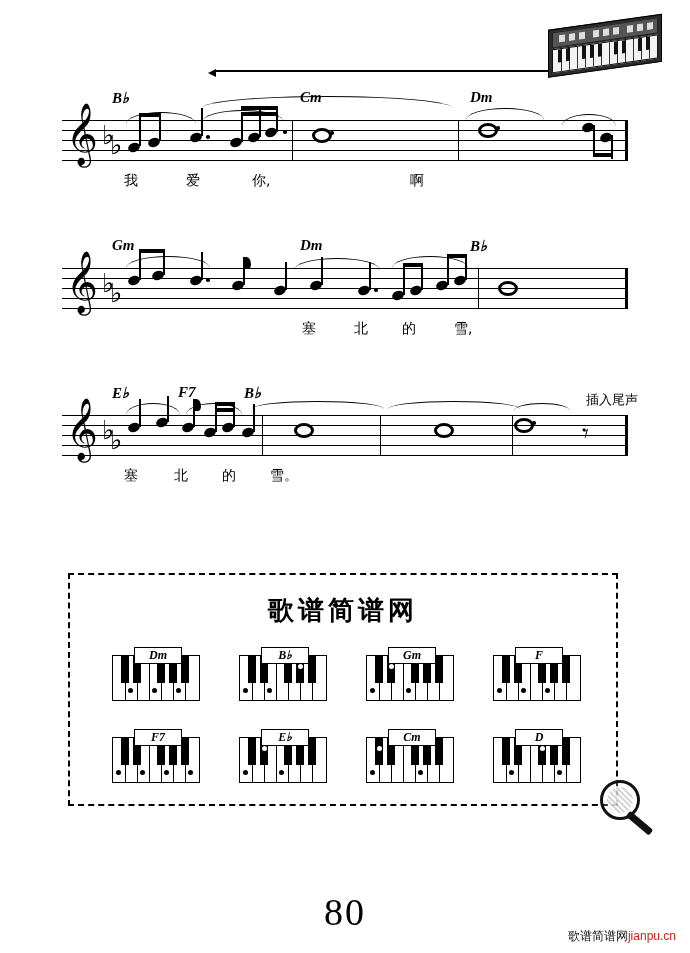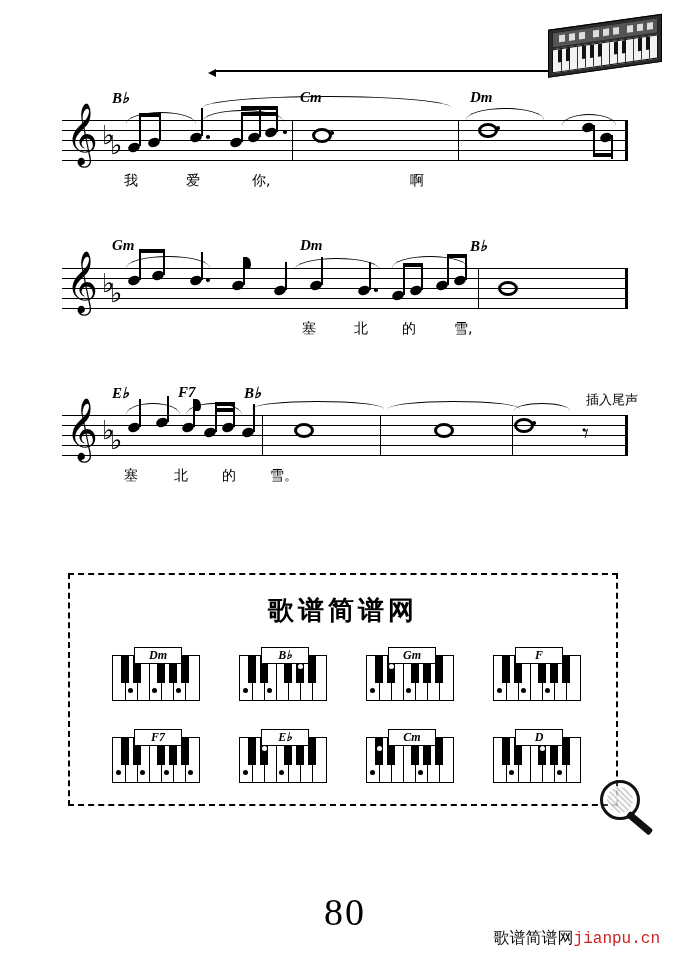--- a/index.html
+++ b/index.html
@@ -365,10 +365,10 @@
   }
   .watermark {
     position: absolute;
-    right: 30px;
+    right: 14px;
     top: 928px;
-    font-family: Liberation Mono, monospace;
-    font-size: 16px;
+    font-family: Liberation Sans, sans-serif;
+    font-size: 12px;
     color: #222;
     white-space: nowrap;
   }

